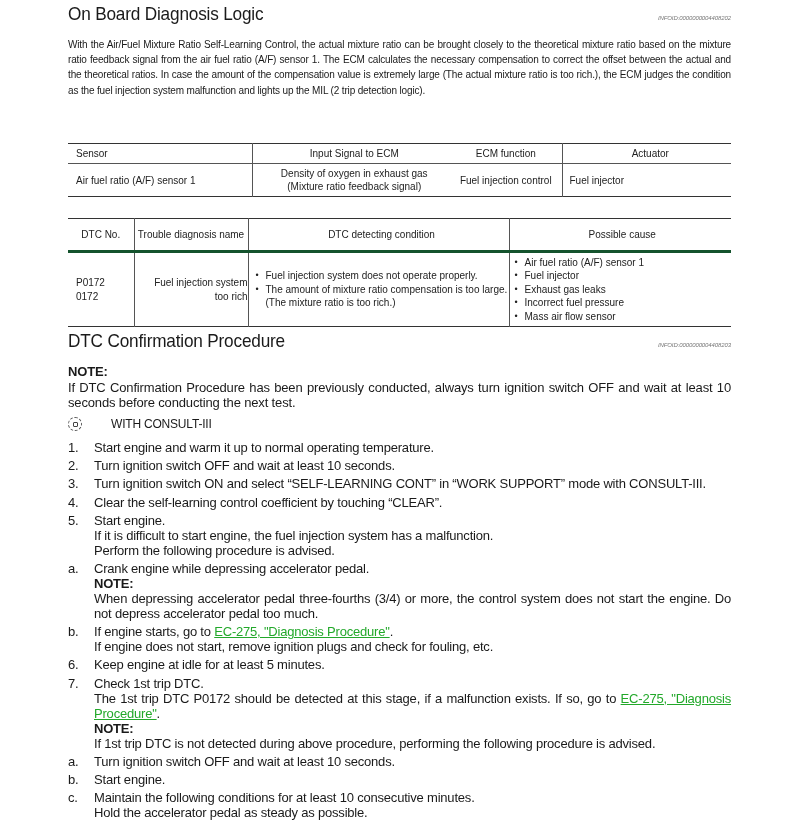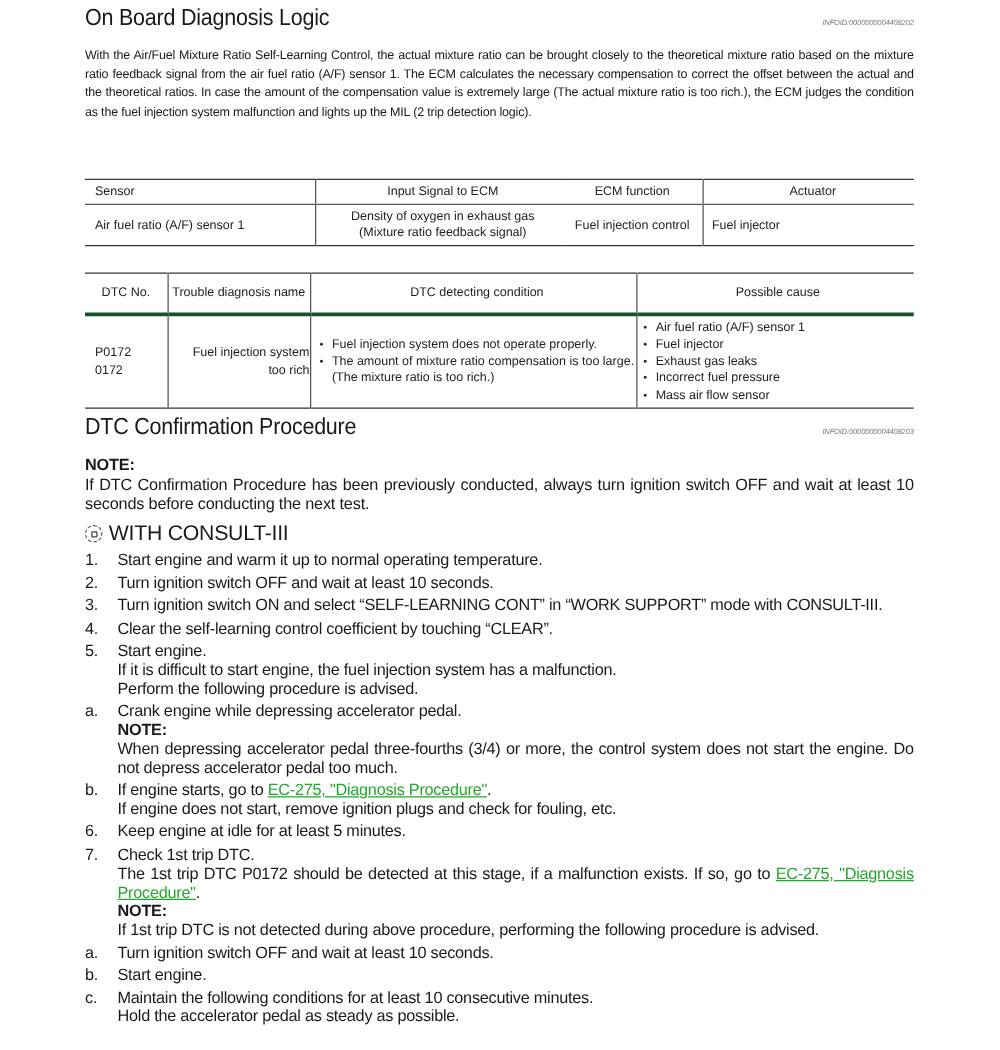--- a/index.html
+++ b/index.html
@@ -42,7 +42,7 @@
   .note-lbl { font-weight: bold; font-size: 13px; }
   .note1 { position: absolute; top: 364px; left: 0; width: 663px; font-size: 13px; line-height: 15.5px; text-align: justify; letter-spacing: -0.15px; }
 
-  .consult { position: absolute; top: 417px; left: 0; display: flex; align-items: center; font-size: 17px; letter-spacing: -0.2px; }
+  .consult { position: absolute; top: 417px; left: 0; display: flex; align-items: flex-start; font-size: 12px; letter-spacing: -0.2px; gap: 24px; }
   .consult-icon { width: 14px; height: 14px; border: 1px dashed #555; border-radius: 50%; display: inline-flex; align-items: center; justify-content: center; margin-right: 5px; }
   .consult-icon span { width: 5px; height: 5px; border: 1px solid #444; border-radius: 1px; }
 

